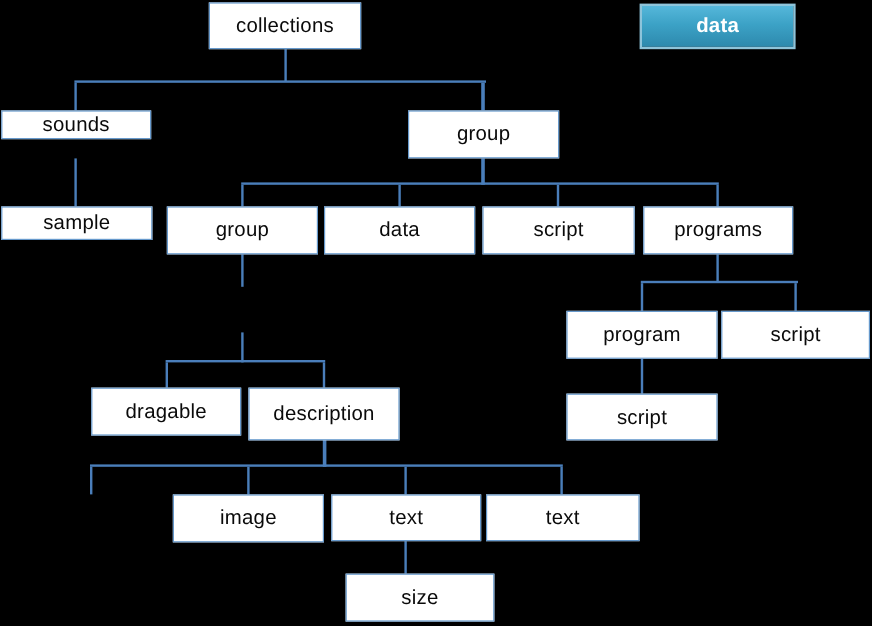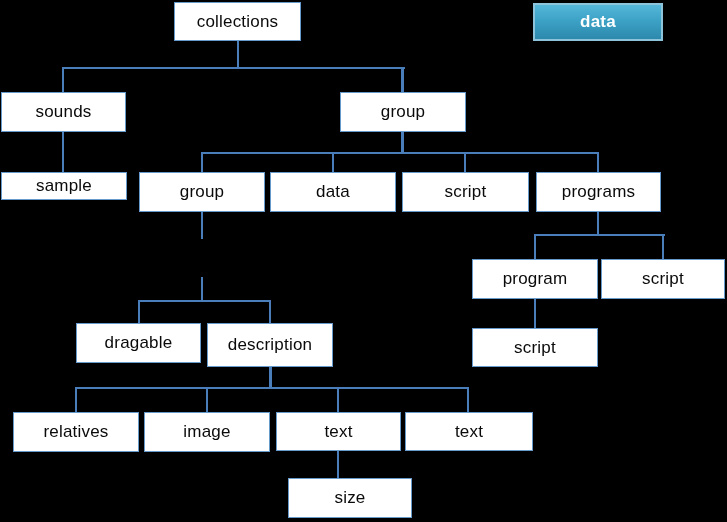--- a/index.html
+++ b/index.html
@@ -65,7 +65,7 @@
 
   <div class="node" style="left:174px;top:2px;width:127px;height:39px">collections</div>
   <div class="node highlight" style="left:533px;top:3px;width:130px;height:38px">data</div>
-  <div class="node" style="left:1px;top:92px;width:125px;height:40px">sounds</div>
+  <div class="node" style="left:1px;top:92px;width:125px;height:24px">sounds</div>
   <div class="node" style="left:340px;top:92px;width:126px;height:40px">group</div>
   <div class="node" style="left:1px;top:172px;width:126px;height:28px">sample</div>
   <div class="node" style="left:139px;top:172px;width:126px;height:40px">group</div>

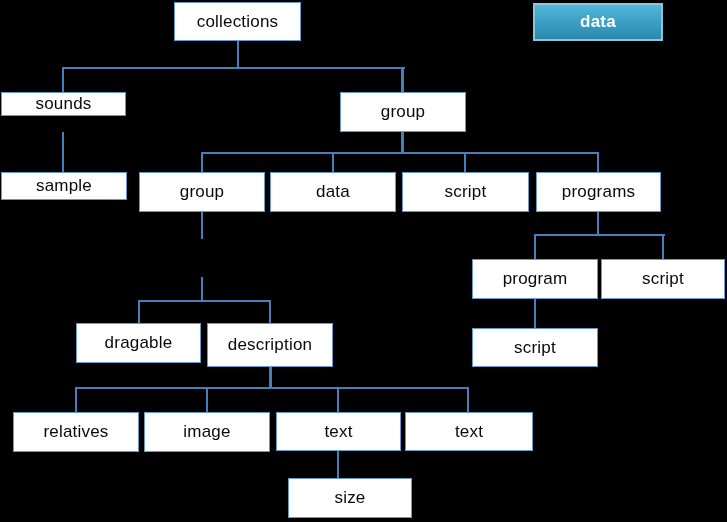--- a/index.html
+++ b/index.html
@@ -77,7 +77,6 @@
   <div class="node" style="left:76px;top:323px;width:125px;height:40px">dragable</div>
   <div class="node" style="left:207px;top:323px;width:126px;height:44px">description</div>
   <div class="node" style="left:472px;top:328px;width:126px;height:39px">script</div>
-  <div class="node" style="left:13px;top:412px;width:126px;height:40px">relatives</div>
   <div class="node" style="left:144px;top:412px;width:126px;height:40px">image</div>
   <div class="node" style="left:276px;top:412px;width:125px;height:39px">text</div>
   <div class="node" style="left:405px;top:412px;width:128px;height:39px">text</div>

